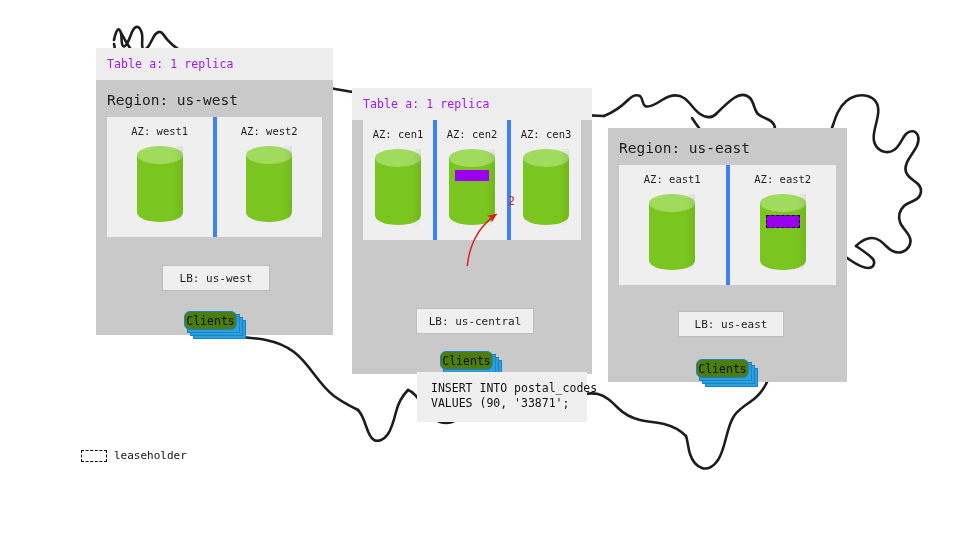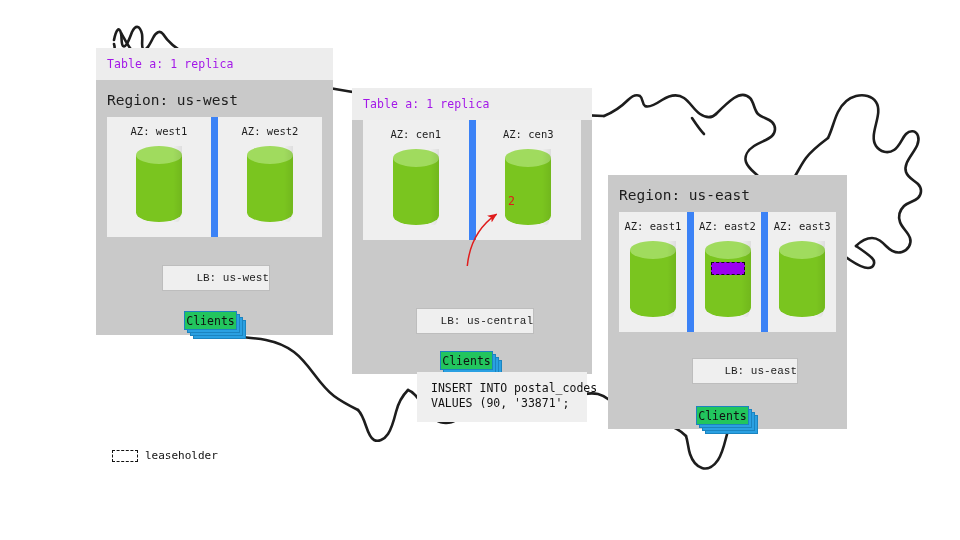--- a/index.html
+++ b/index.html
@@ -48,7 +48,7 @@
     text-align:center;
     position:relative;
   }
-  .az + .az{border-left:7px solid #3b82f6;}
+  .az + .az{border-left:4px solid #3b82f6;}
   .az-label{
     font-size:10.5px;
     color:#1d1d1d;

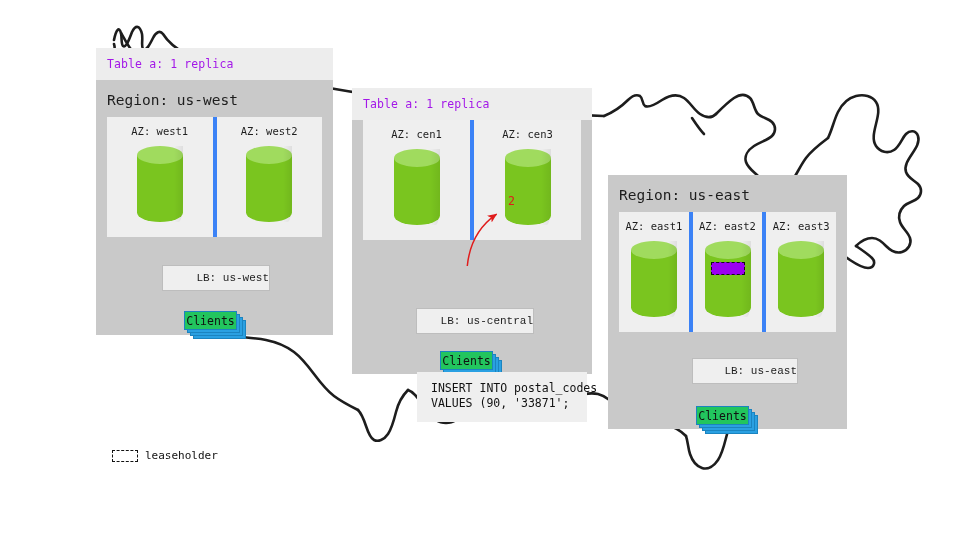--- a/index.html
+++ b/index.html
@@ -311,6 +311,15 @@
           </div>
         </div>
         <div class="az">
+          <div class="az-label">AZ: cen2</div>
+          <div class="cyl" style="width:46px;height:76px;">
+            <div class="body" style="top:9px;height:67px;"></div>
+            <div class="top" style="height:18px;"></div>
+            <div class="shade"></div>
+            <div class="replica" style="left:6px;top:21px;width:34px;height:11px;"></div>
+          </div>
+        </div>
+        <div class="az">
           <div class="az-label">AZ: cen3</div>
           <div class="cyl" style="width:46px;height:76px;">
             <div class="body" style="top:9px;height:67px;"></div>

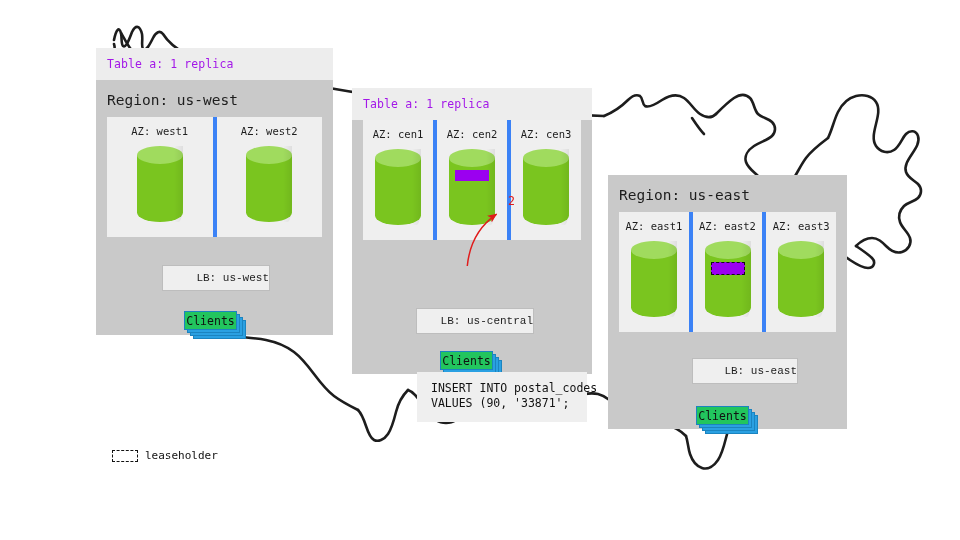--- a/index.html
+++ b/index.html
@@ -341,7 +341,7 @@
   </div>
 
   <div class="region" style="left:608px;top:128px;width:239px;">
-    <div class="region-body" style="height:254px;margin-top:47px;">
+    <div class="region-body" style="height:254px;">
       <div class="region-title">Region: us-east</div>
       <div class="az-row" style="height:120px;">
         <div class="az">

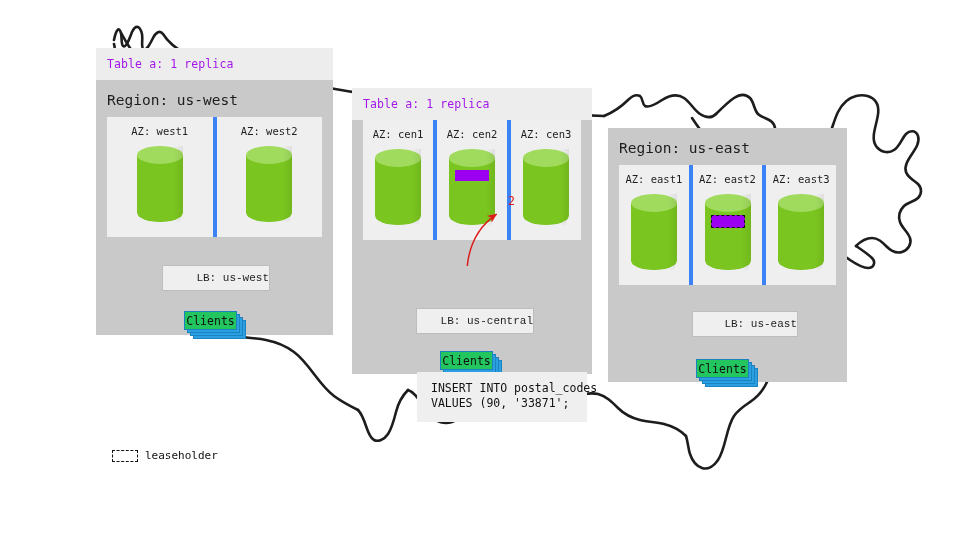--- a/index.html
+++ b/index.html
@@ -361,14 +361,6 @@
             <div class="replica leaseholder" style="left:6px;top:21px;width:34px;height:13px;"></div>
           </div>
         </div>
-        <div class="az">
-          <div class="az-label">AZ: east3</div>
-          <div class="cyl" style="width:46px;height:76px;">
-            <div class="body" style="top:9px;height:67px;"></div>
-            <div class="top" style="height:18px;"></div>
-            <div class="shade"></div>
-          </div>
-        </div>
       </div>
       <div class="lb" style="left:84px;top:183px;width:106px;height:26px;">
         <span>LB: us-east</span>

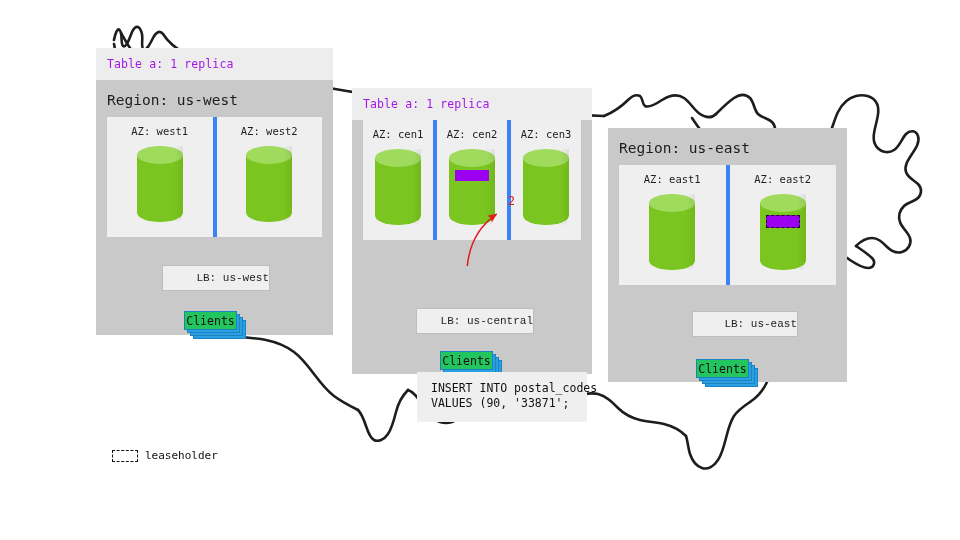--- a/index.html
+++ b/index.html
@@ -92,10 +92,9 @@
     box-sizing:border-box;
     font-size:11px;
     color:#1d1d1d;
-    display:flex;align-items:center;justify-content:flex-end;
+    display:flex;align-items:center;justify-content:center;
     white-space:nowrap;
     z-index:5;
-    font-family:Liberation Mono, monospace;
   }
 
   

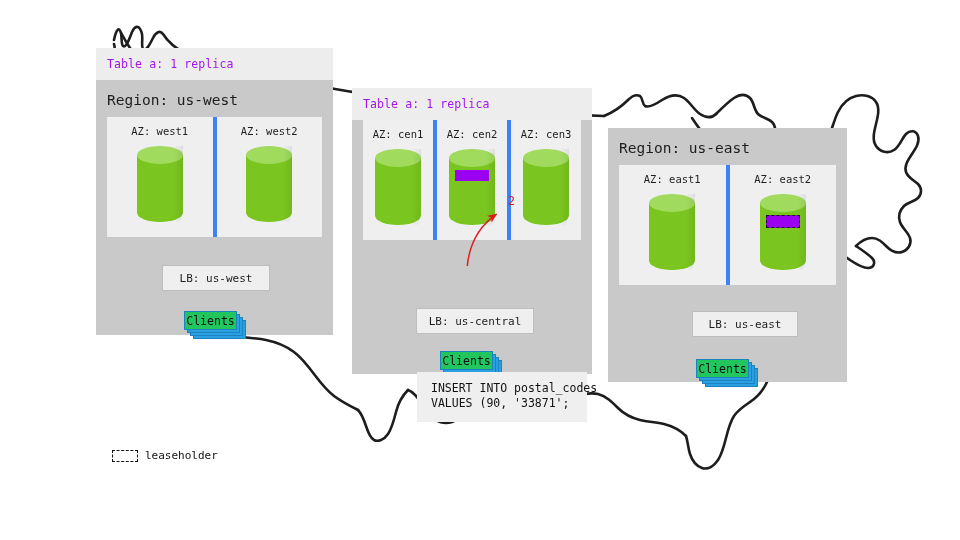--- a/index.html
+++ b/index.html
@@ -107,10 +107,11 @@
   }
   .clients .front{
     position:absolute;left:0;top:0;
-    background:#22c55e;
+    background:#4d7c0f;
     display:flex;align-items:center;justify-content:center;
     color:#111111;font-size:11.5px;white-space:nowrap;
     box-sizing:border-box;
+    border-radius:6px;
   }
 
   

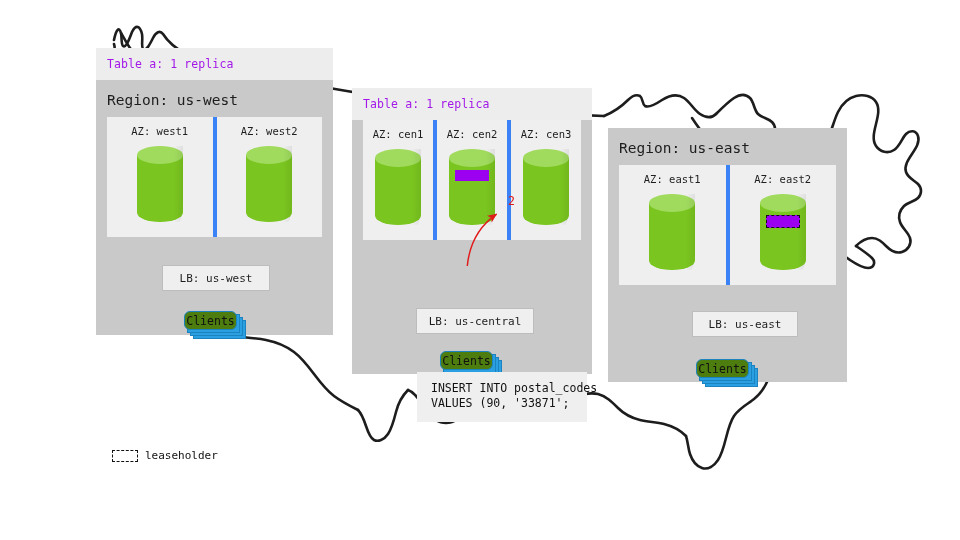--- a/index.html
+++ b/index.html
@@ -362,7 +362,7 @@
           </div>
         </div>
       </div>
-      <div class="lb" style="left:84px;top:183px;width:106px;height:26px;">
+      <div class="lb" style="left:70px;top:183px;width:106px;height:26px;">
         <span>LB: us-east</span>
       </div>
       <div class="clients" style="left:88px;top:231px;width:62px;height:28px;">

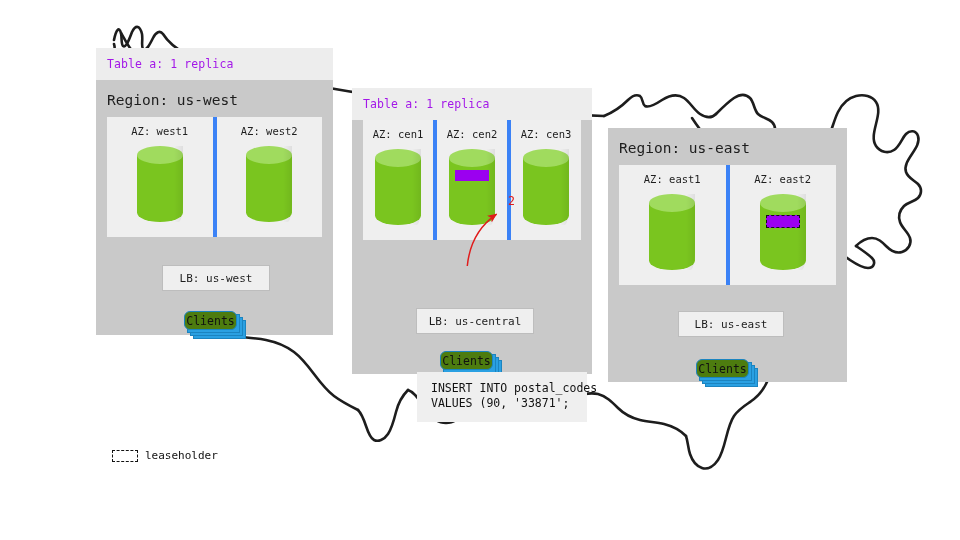--- a/index.html
+++ b/index.html
@@ -387,7 +387,7 @@
   <div class="sql" style="left:417px;top:372px;width:170px;height:50px;">INSERT INTO postal_codes
 VALUES (90, '33871';</div>
 
-  <div class="legend" style="left:112px;top:449px;">
+  <div class="legend" style="left:81px;top:449px;">
     <span class="legend-swatch"></span>
     <span class="legend-label">leaseholder</span>
   </div>

